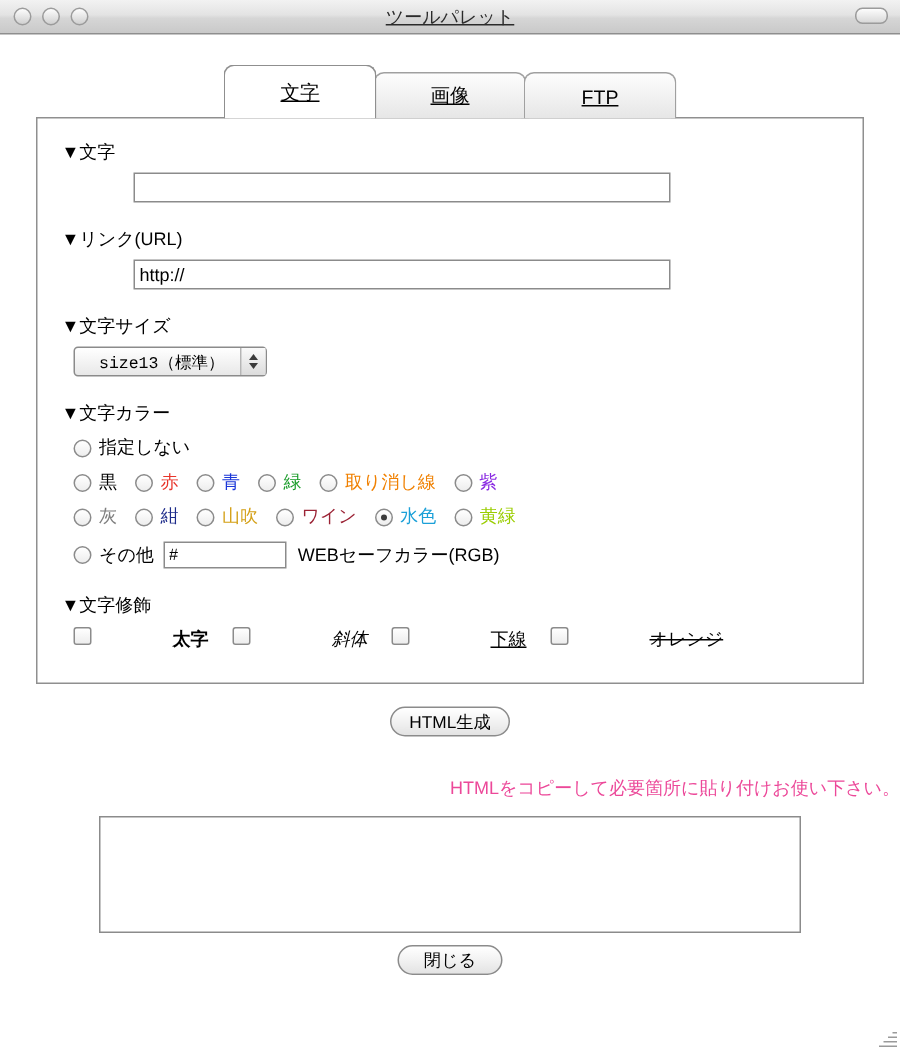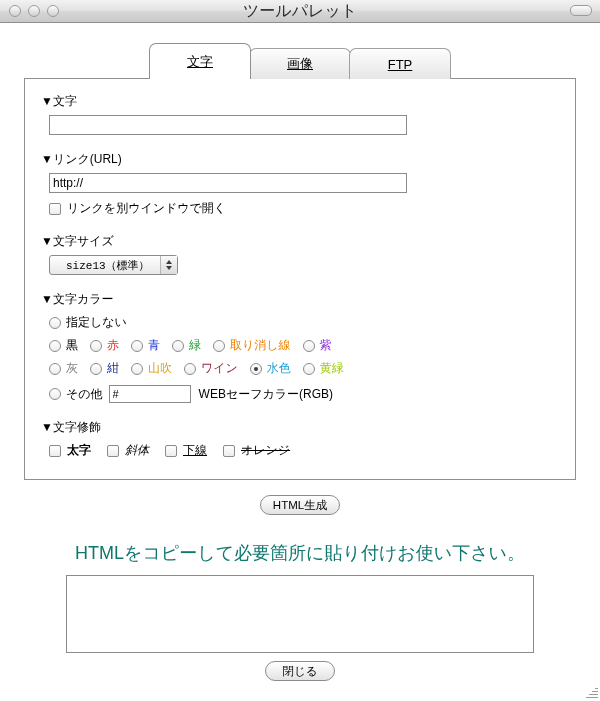--- a/index.html
+++ b/index.html
@@ -49,10 +49,11 @@
     position: absolute;
     left: 0; right: 0;
     text-align: center;
-    font-size: 16px;
+    font-size: 12px;
     color: #2b2b2b;
     line-height: 22px;
     pointer-events: none;
+    text-decoration: underline;
   }
   .title-right {
     position: absolute;

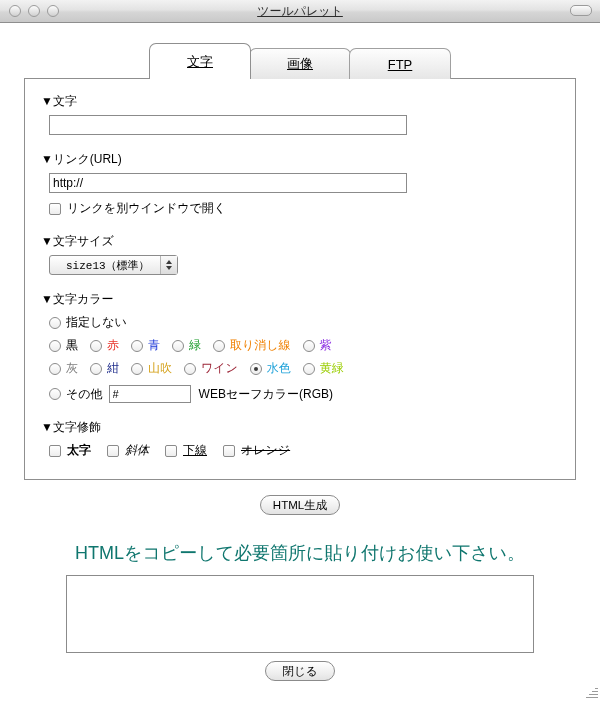--- a/index.html
+++ b/index.html
@@ -140,6 +140,7 @@
     padding: 1px 3px;
     box-sizing: border-box;
     border-radius: 0;
+    margin-left: 40px;
   }
   .indent { margin-left: 8px; }
 

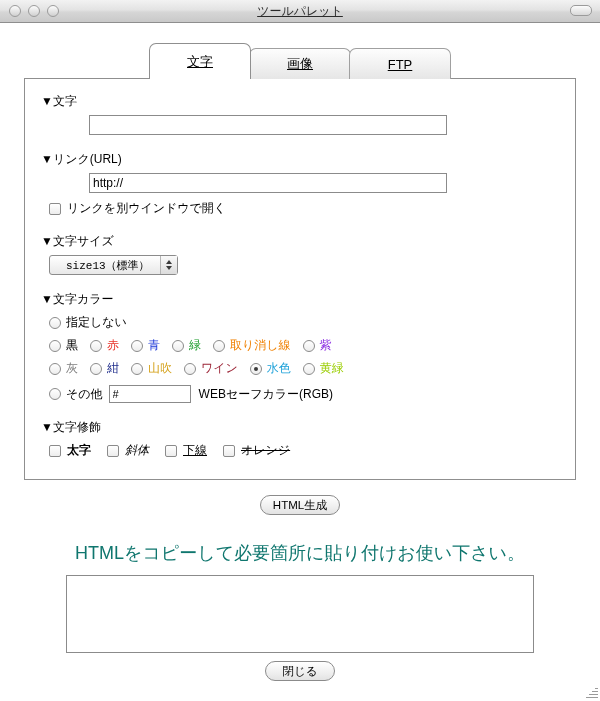--- a/index.html
+++ b/index.html
@@ -362,10 +362,6 @@
         <div class="section-title">▼リンク(URL)</div>
         <div class="indent">
           <input class="text-field" type="text" value="http://" style="">
-          <div class="checkline">
-            <span class="cb"></span>
-            <span>リンクを別ウインドウで開く</span>
-          </div>
         </div>
       </div>
 

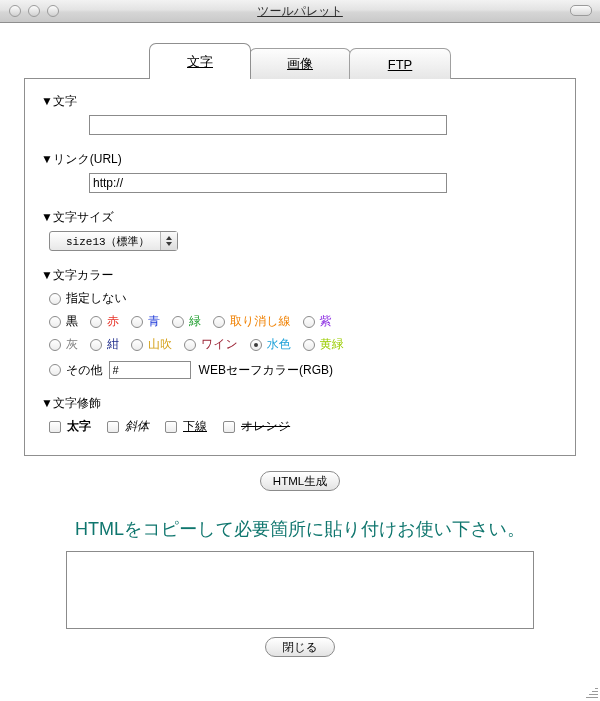--- a/index.html
+++ b/index.html
@@ -254,8 +254,9 @@
   }
   .deco-item {
     display: flex;
-    align-items: center;
+    align-items: flex-start;
     margin-right: 16px;
+    gap: 48px;
   }
   .deco-b { font-weight: bold; }
   .deco-i { font-style: italic; }

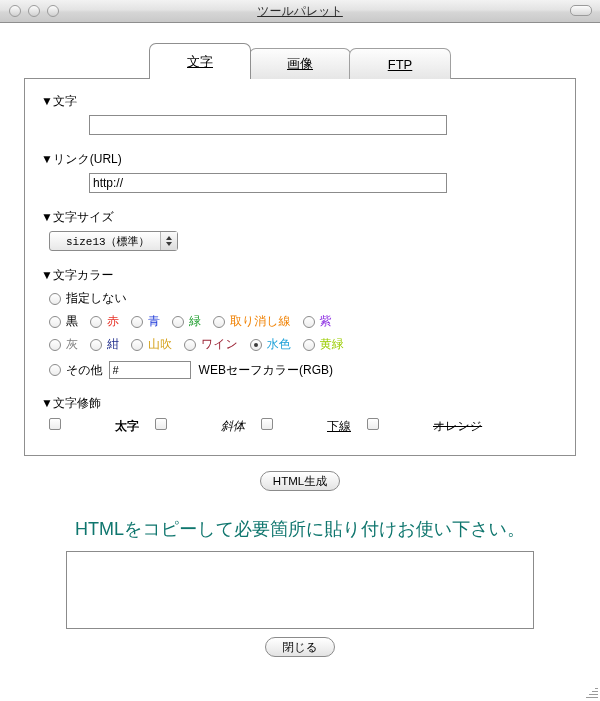--- a/index.html
+++ b/index.html
@@ -284,9 +284,9 @@
   }
 
   .notice {
-    text-align: center;
-    color: #0f766e;
-    font-size: 18px;
+    text-align: right;
+    color: #ec4899;
+    font-size: 12px;
     margin-top: 26px;
   }
 

